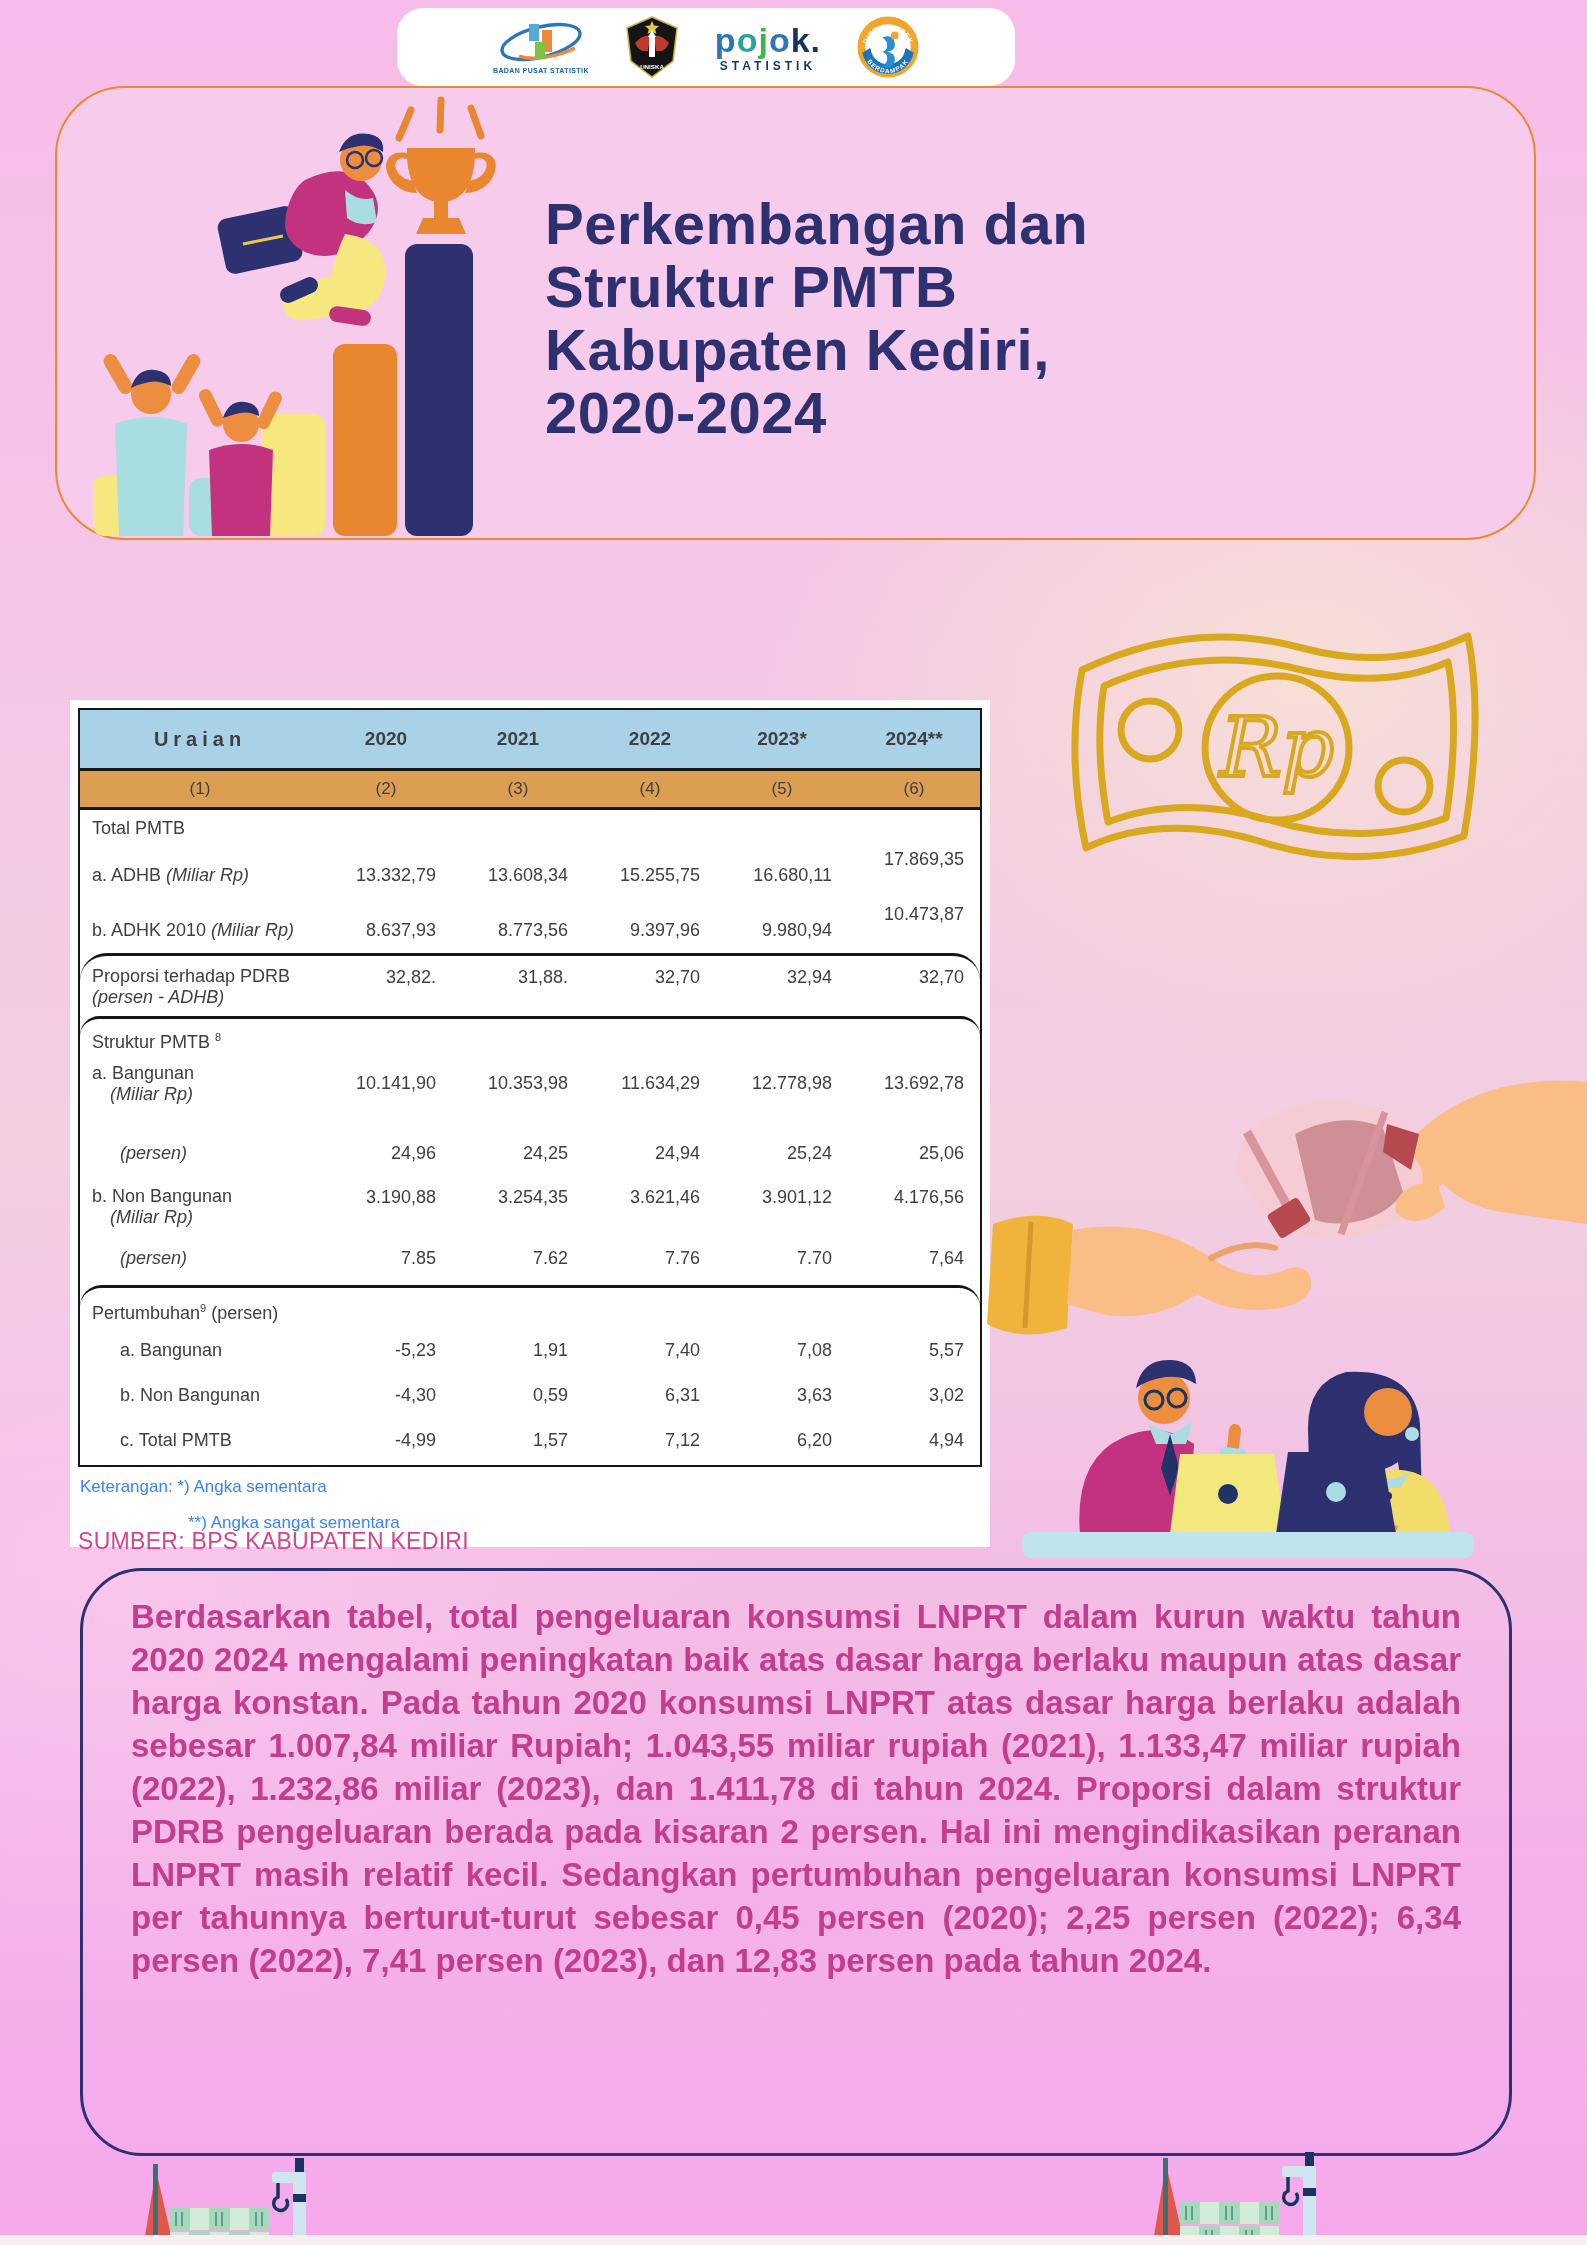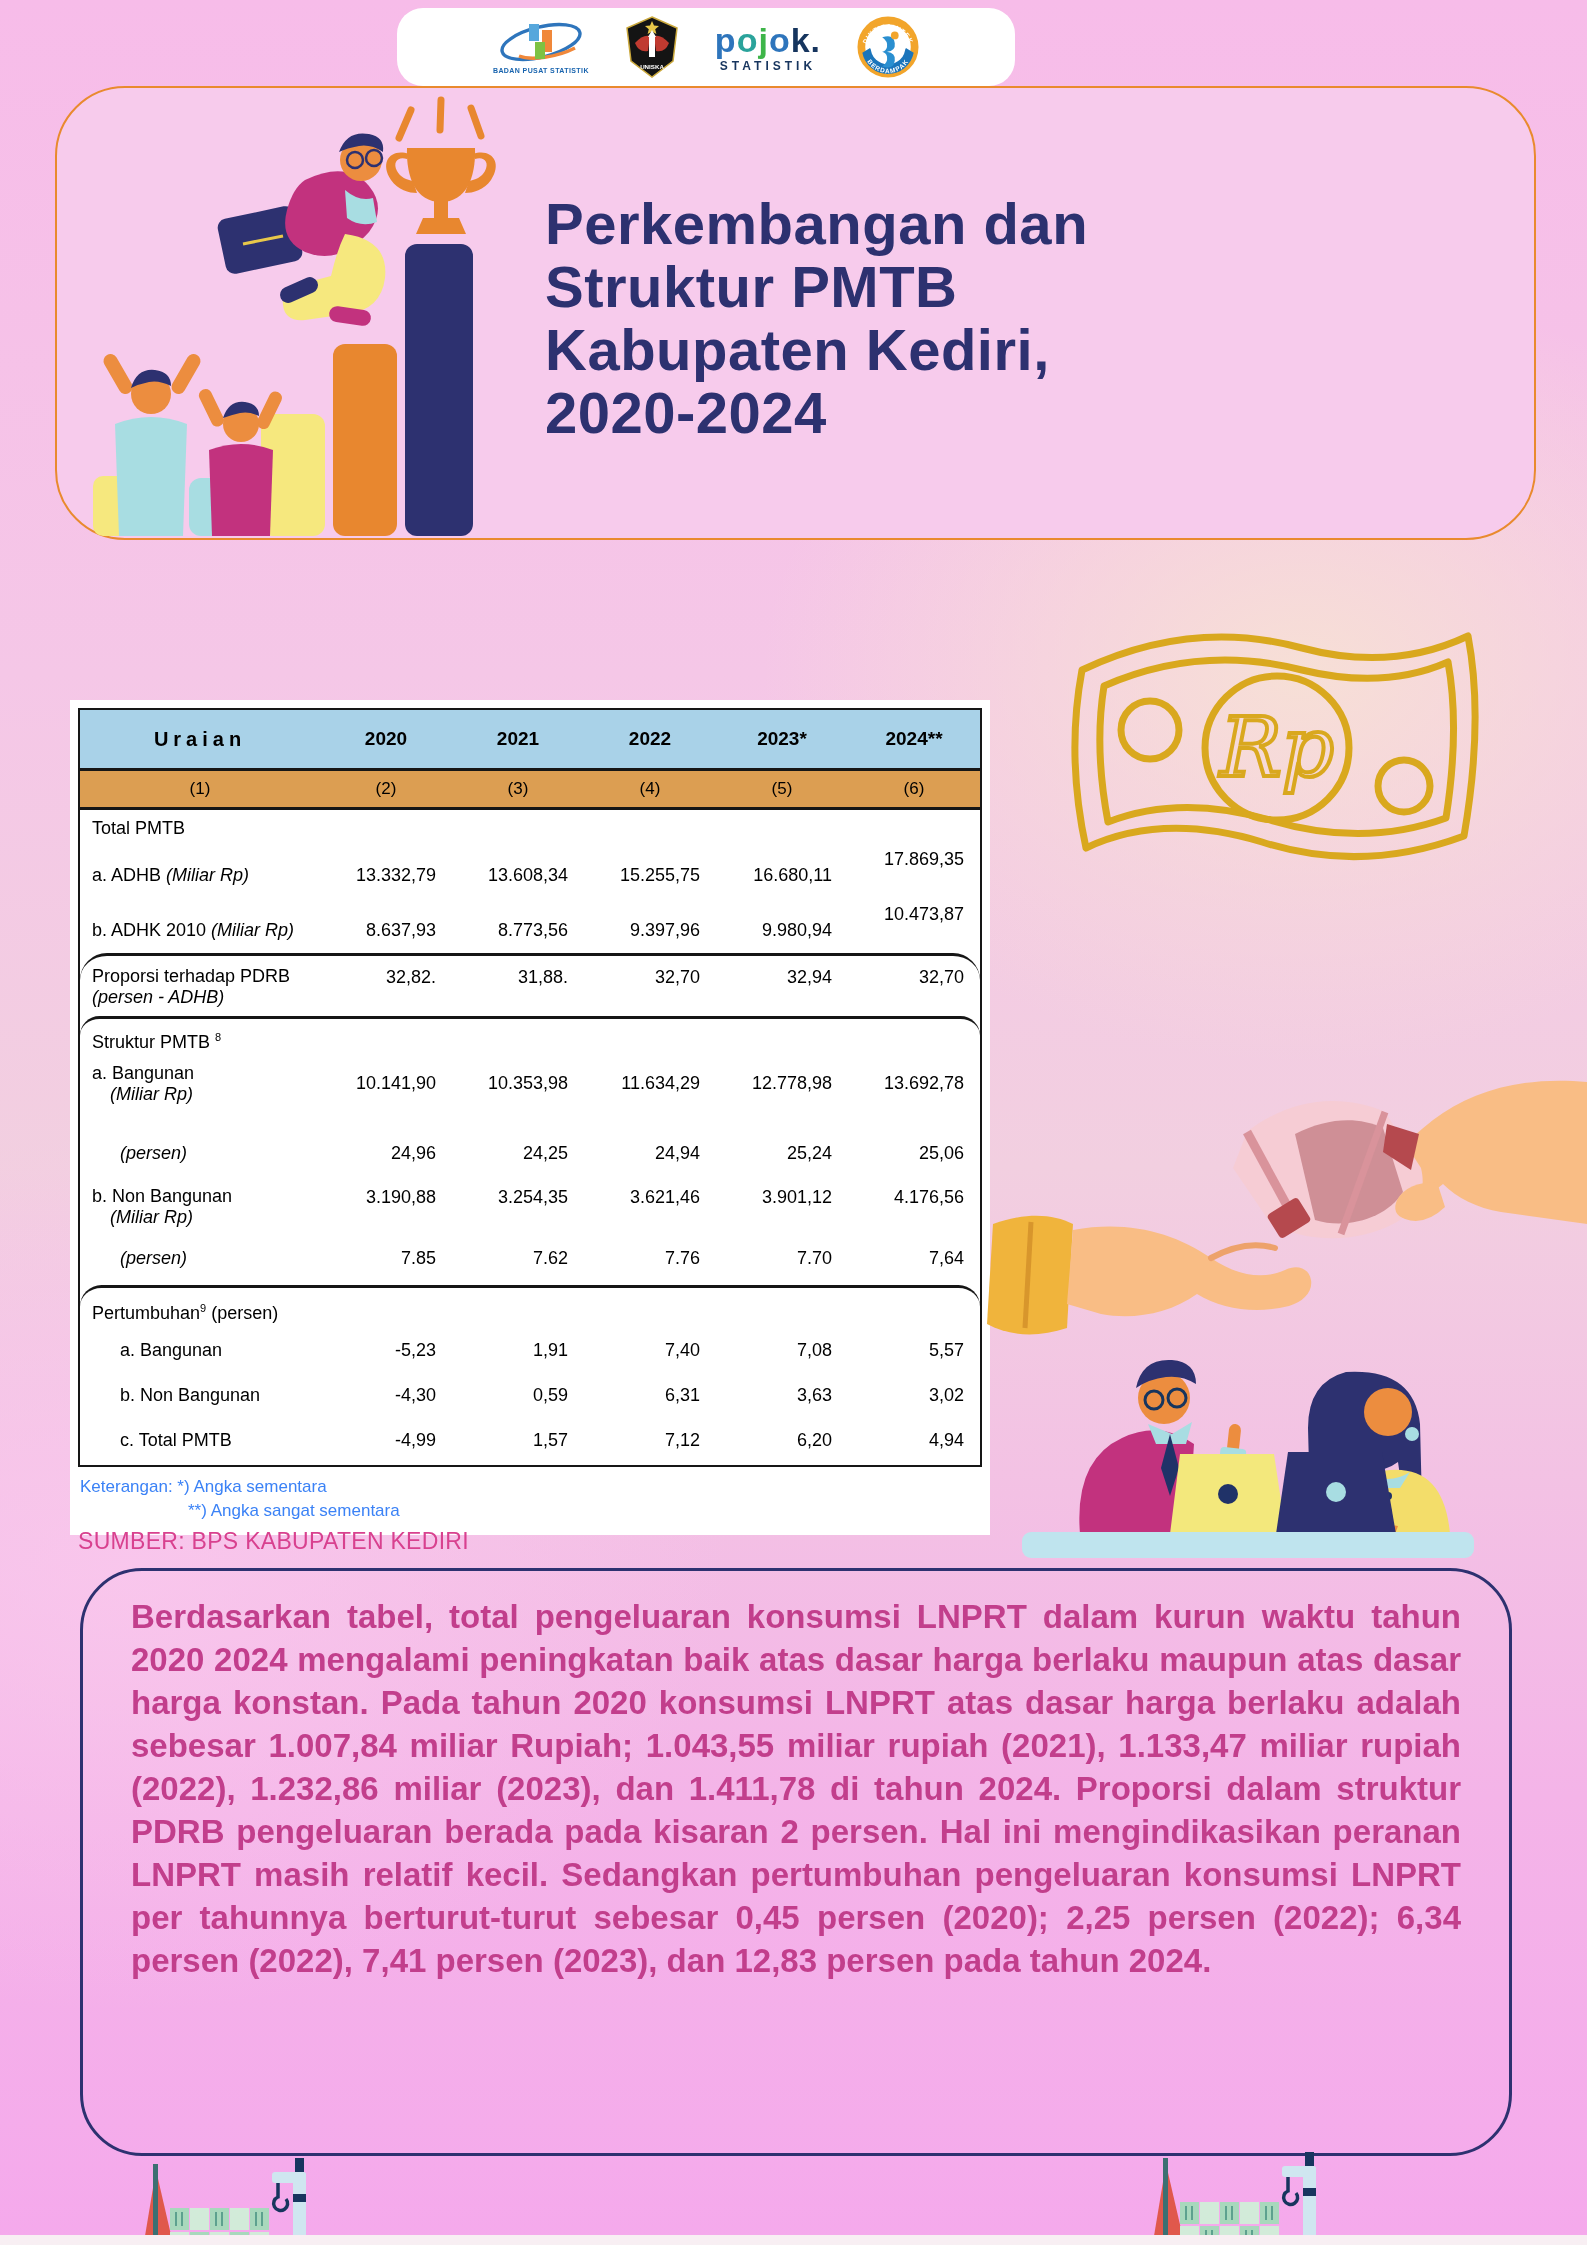--- a/index.html
+++ b/index.html
@@ -26,7 +26,7 @@
   .page-title span{display:block;}
   
   .table-card{position:absolute;left:70px;top:700px;width:920px;background:#ffffff;padding:8px 8px 8px 8px;box-sizing:border-box;}
-  .tbl{border:2px solid #161616;color:#000000;font-size:18px;}
+  .tbl{border:2px solid #161616;color:#404040;font-size:18px;}
   .thead,.tsub,.trow{display:grid;grid-template-columns:240px repeat(5,1fr);}
   .thead{background:#a9d2e8;align-items:center;height:58px;border-bottom:3px solid #161616;font-weight:bold;}
   .thead .hc{text-align:center;font-size:19px;}

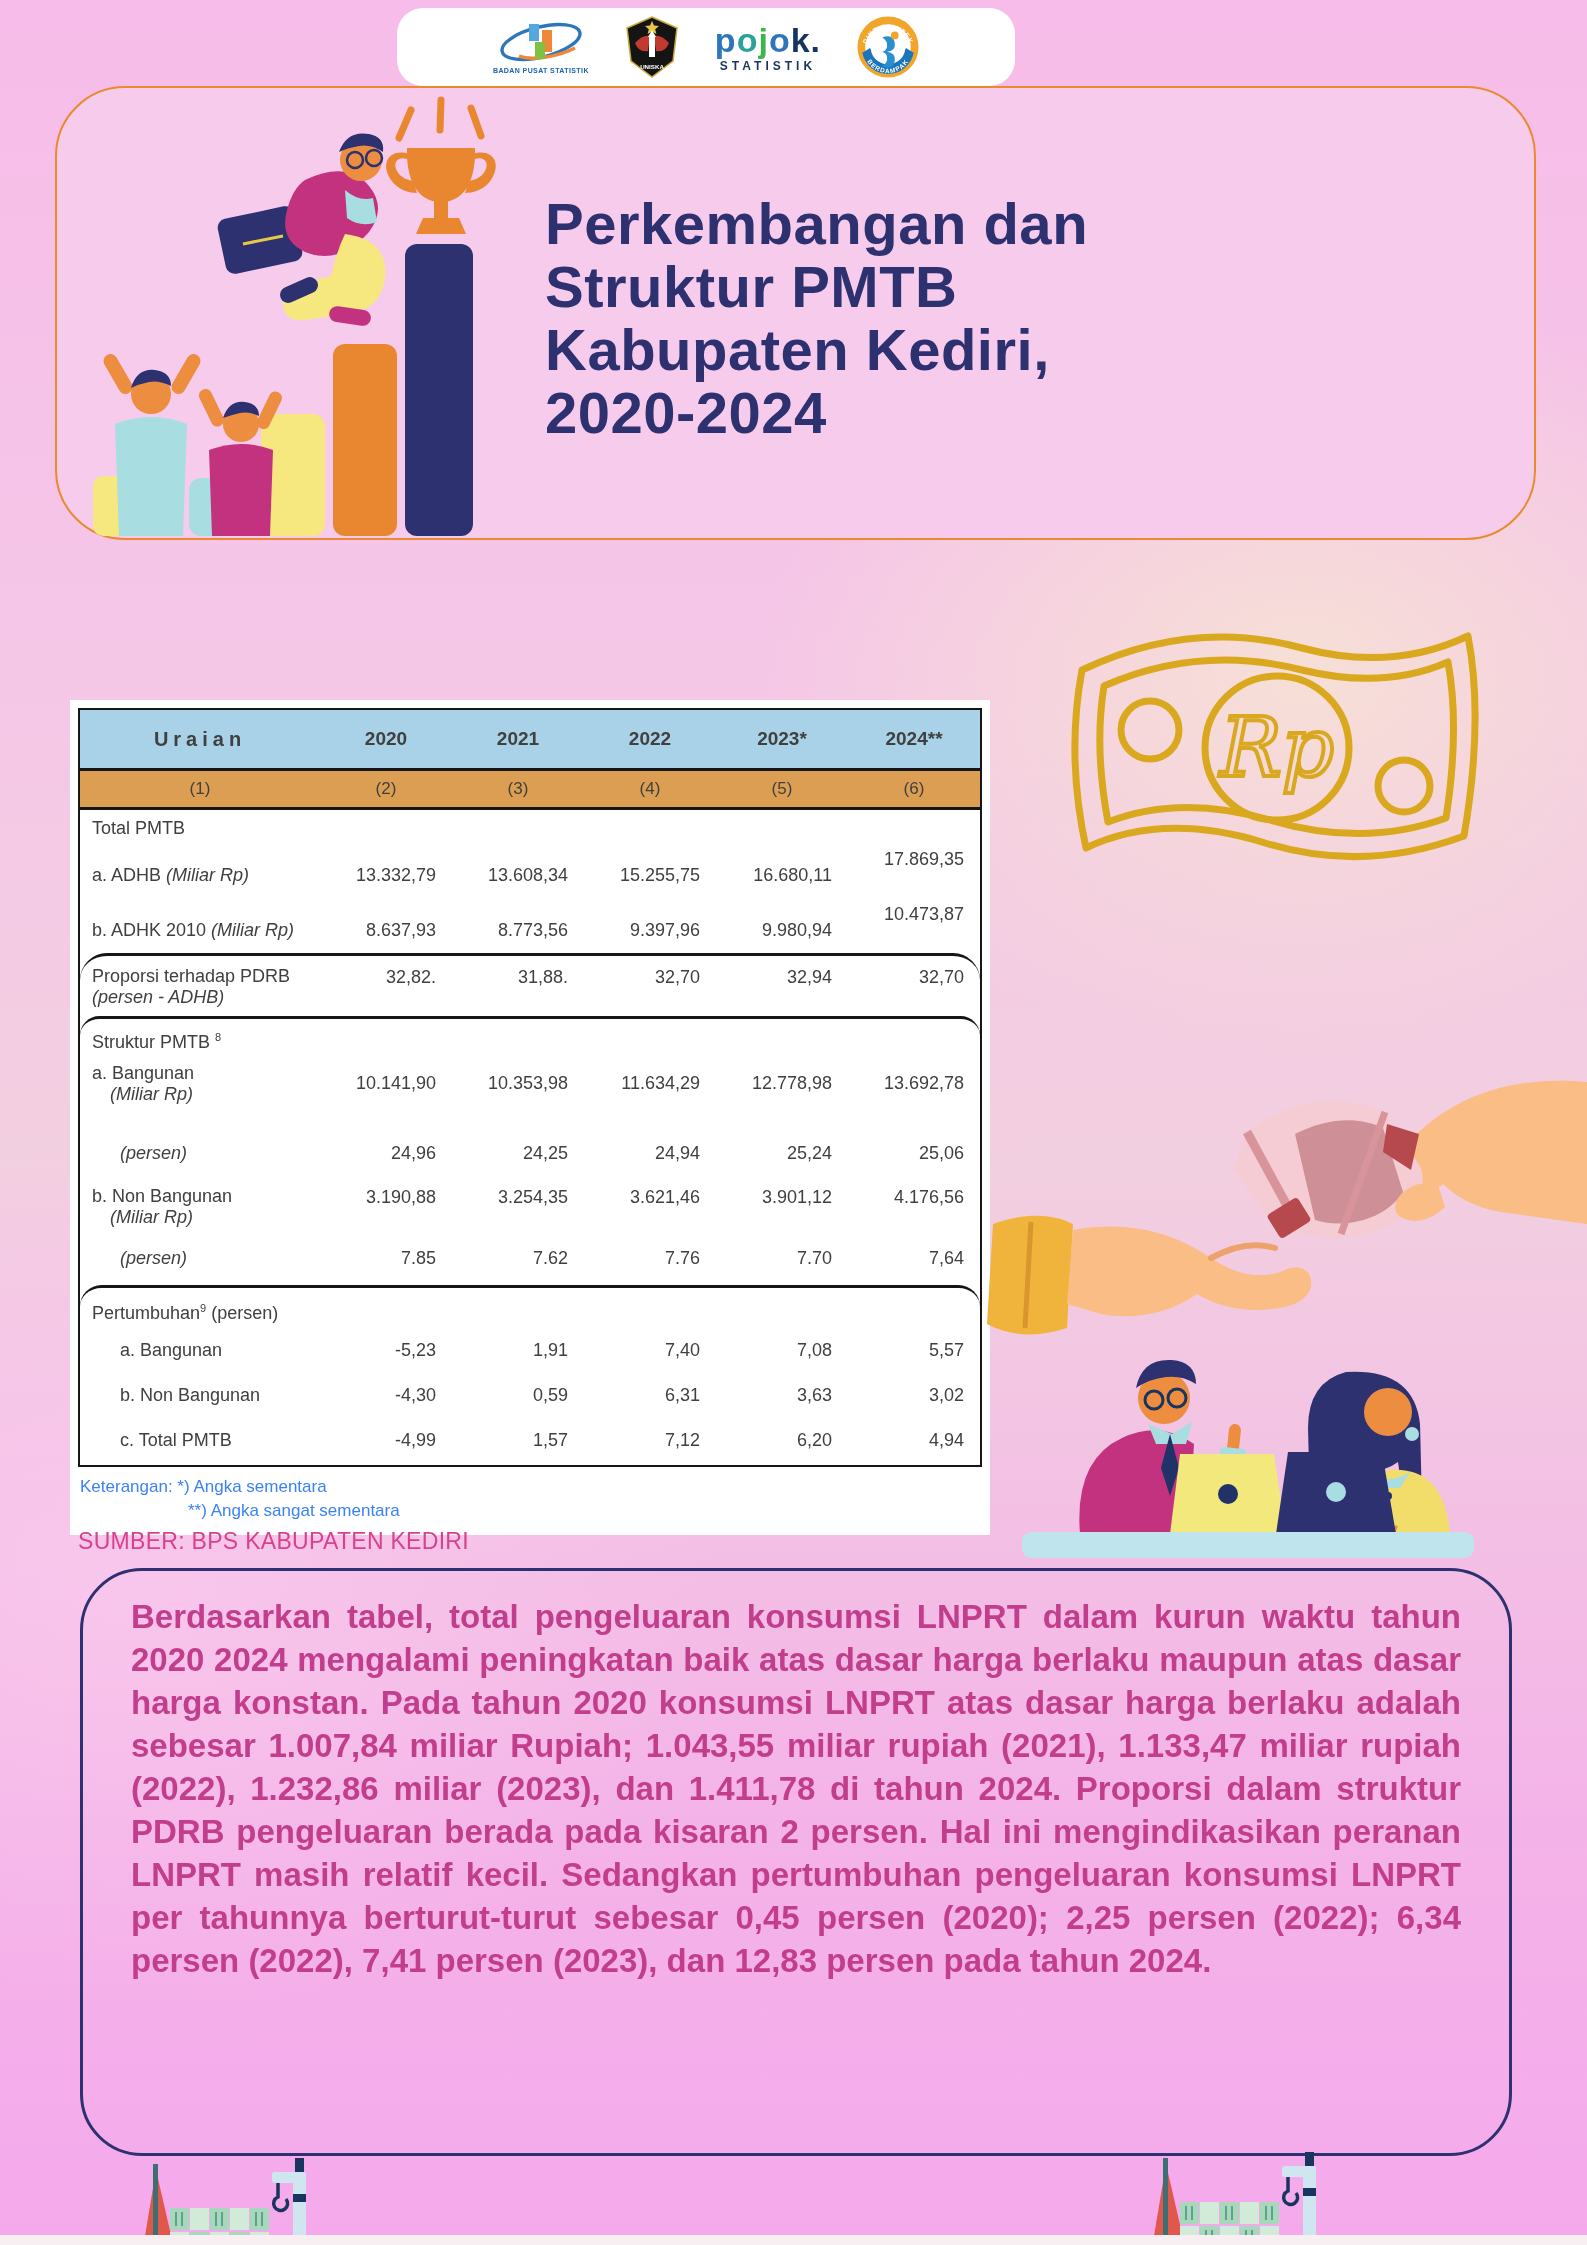--- a/index.html
+++ b/index.html
@@ -60,7 +60,7 @@
   .r11{padding:12px 0;}
   .r12{padding:12px 0 14px;}
   .tfoot{font-size:17px;color:#3b82f6;padding:8px 0 4px 2px;line-height:24px;}
-  .tfoot .fn2{padding-left:108px;}
+  .tfoot .fn2{padding-left:108px;margin-top:12px;}
   
   .source-text{position:absolute;left:78px;top:1528px;color:#d8418f;font-size:23px;letter-spacing:.3px;}
   

